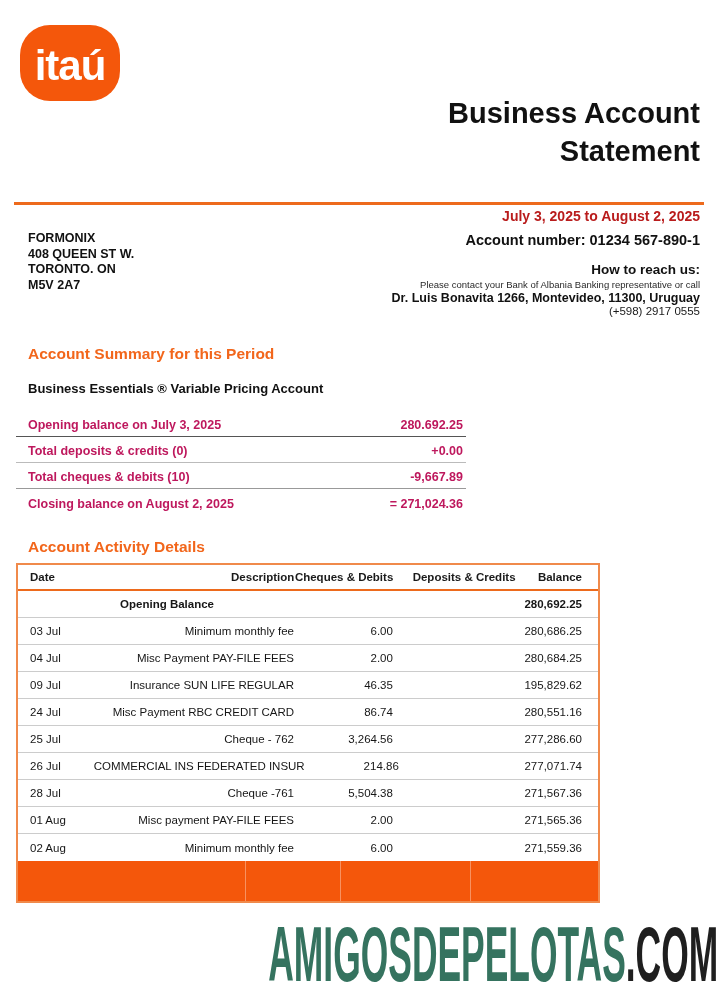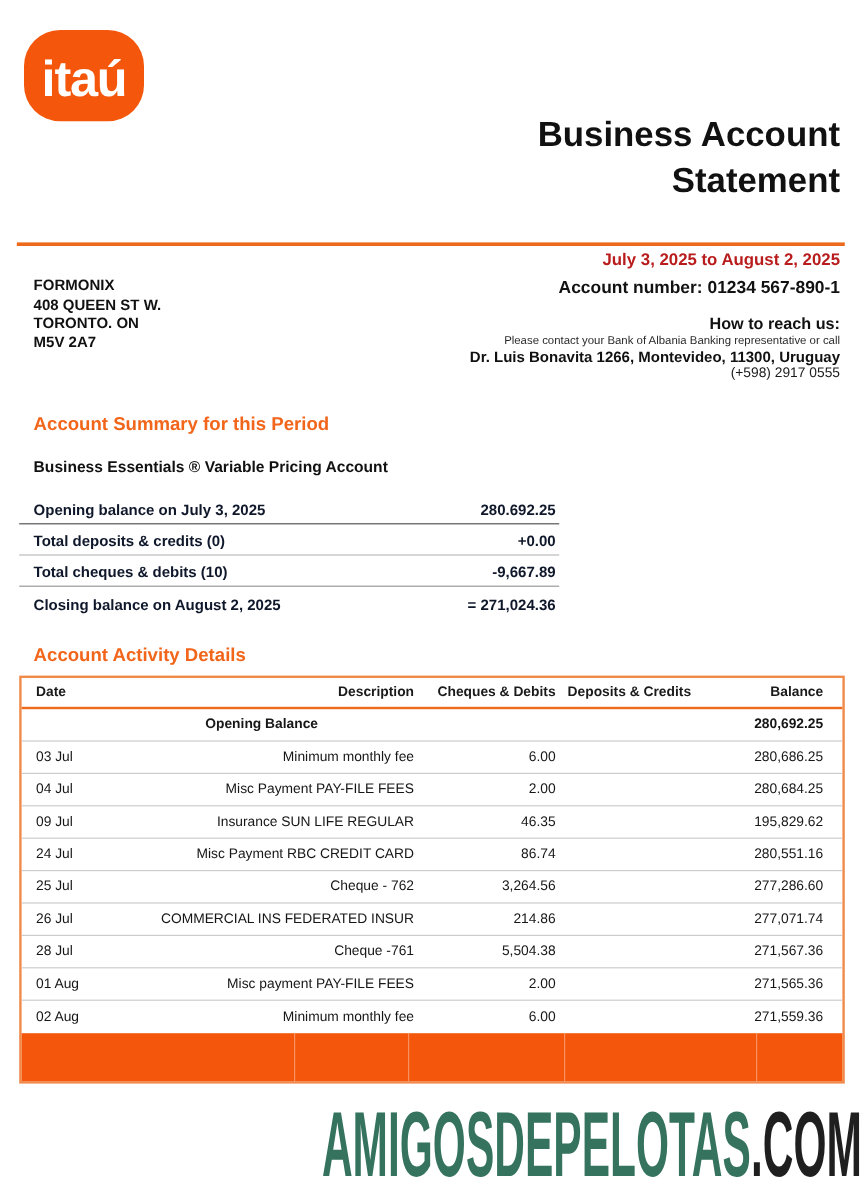--- a/index.html
+++ b/index.html
@@ -56,7 +56,7 @@
   .summary-row {
     display:flex; justify-content:space-between; align-items:flex-end;
     height:26px; padding:0 3px 4px 12px;
-    font-size:12.5px; font-weight:bold; color:#0f172a;
+    font-size:12.5px; font-weight:bold; color:#be185d;
   }
   .summary-row.sep-dark   { border-bottom:1px solid #555555; }
   .summary-row.sep-light  { border-bottom:1px solid #bbbbbb; }

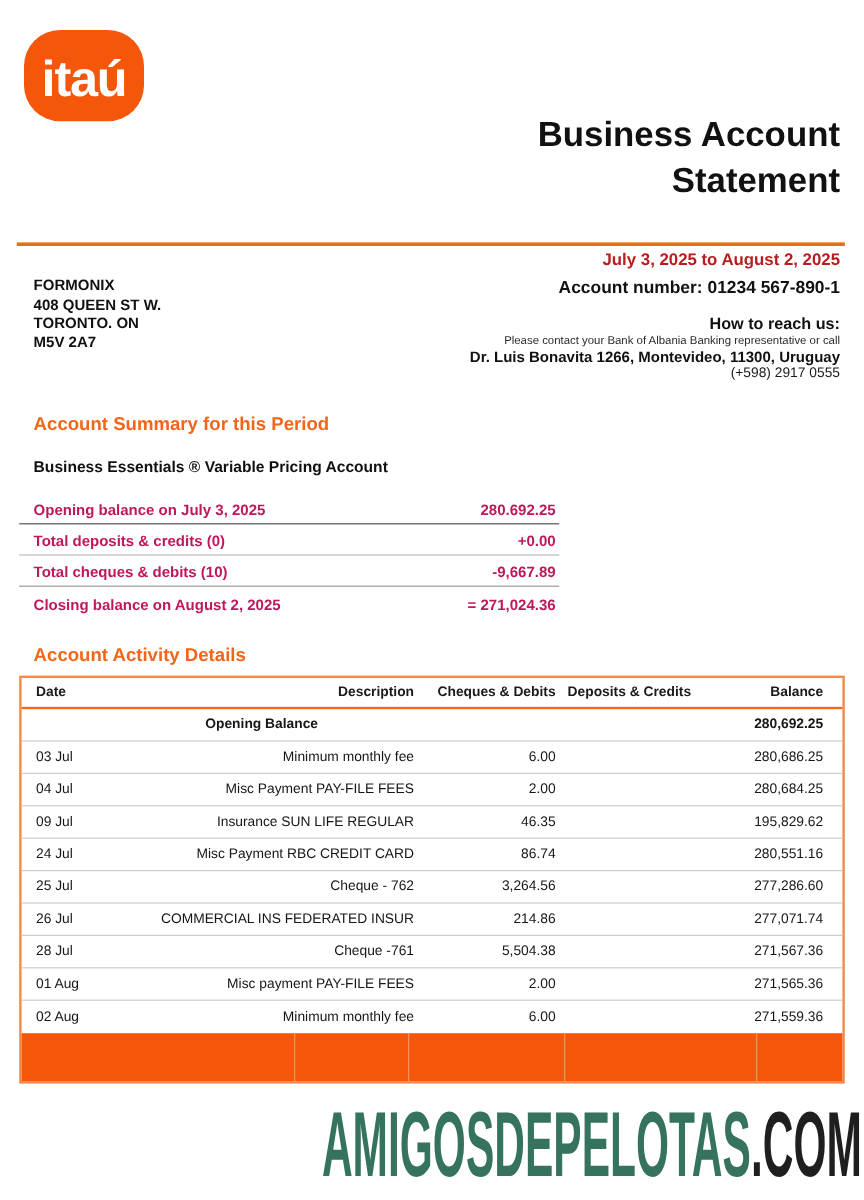--- a/index.html
+++ b/index.html
@@ -64,7 +64,7 @@
   
   .heading-activity { top:538px; }
   .activity-table {
-    position:absolute; left:16px; top:563px; width:688px;
+    position:absolute; left:16px; top:563px; width:584px;
     border:2px solid #F08A4B; background:#ffffff;
   }
   .a-row { display:flex; align-items:center; }

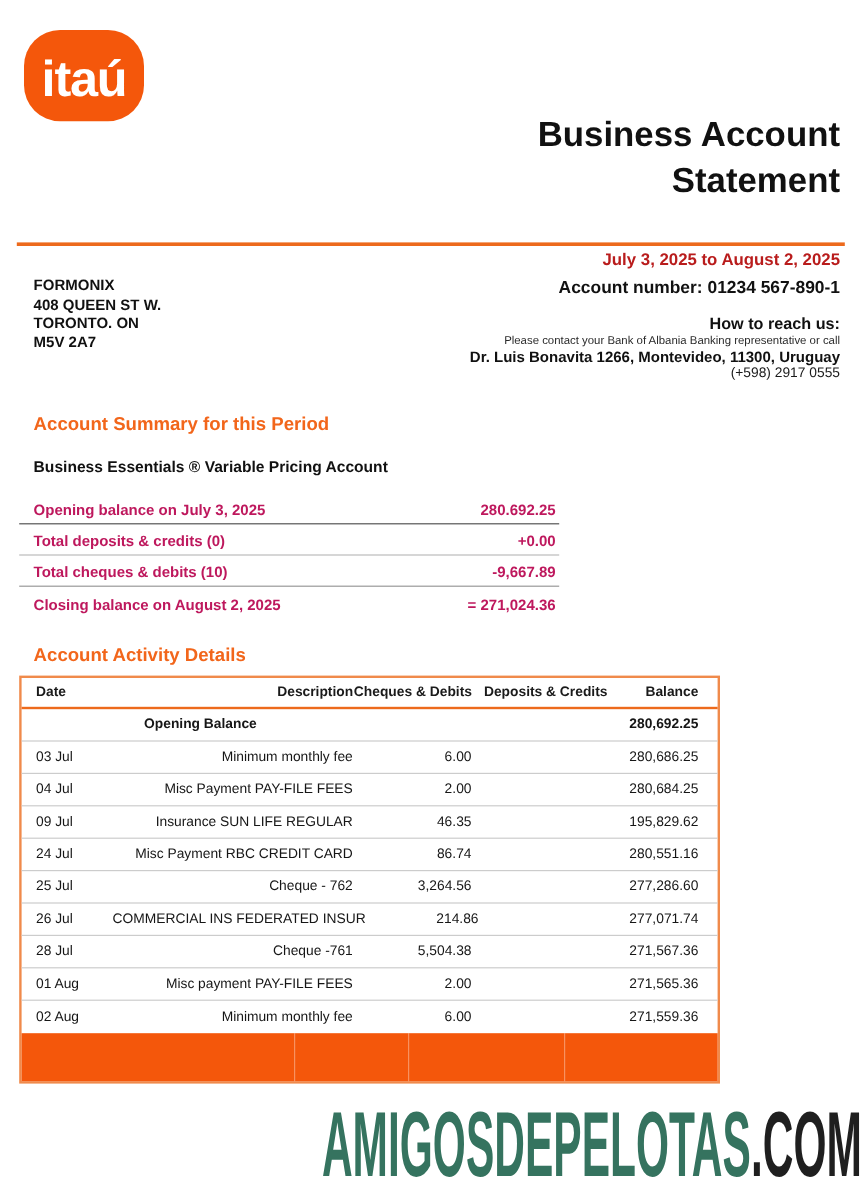--- a/index.html
+++ b/index.html
@@ -73,7 +73,7 @@
   .col-date    { width:92px;  padding-left:12px; text-align:left; }
   .col-desc    { width:235px; text-align:right; }
   .col-debits  { width:128px; padding-right:10px; text-align:right; }
-  .col-credits { width:145px; text-align:left; }
+  .col-credits { width:145px; text-align:center; }
   .col-balance { width:84px;  padding-right:16px; text-align:right; }
   .a-data { height:27px; border-bottom:1px solid #cccccc; color:#161616; }
   .a-data.last { border-bottom:none; }

